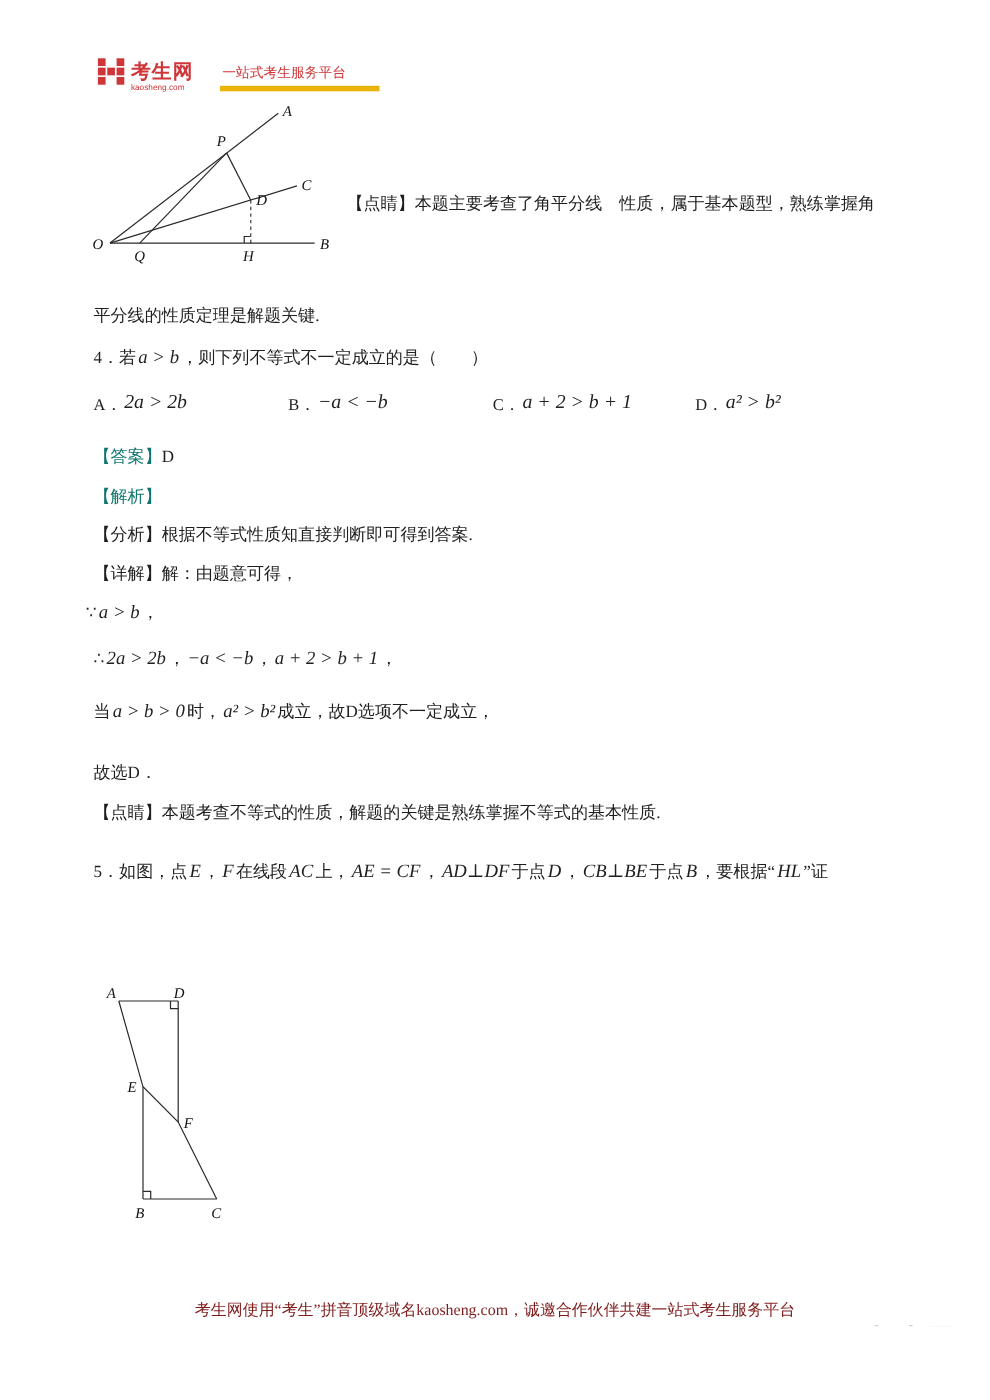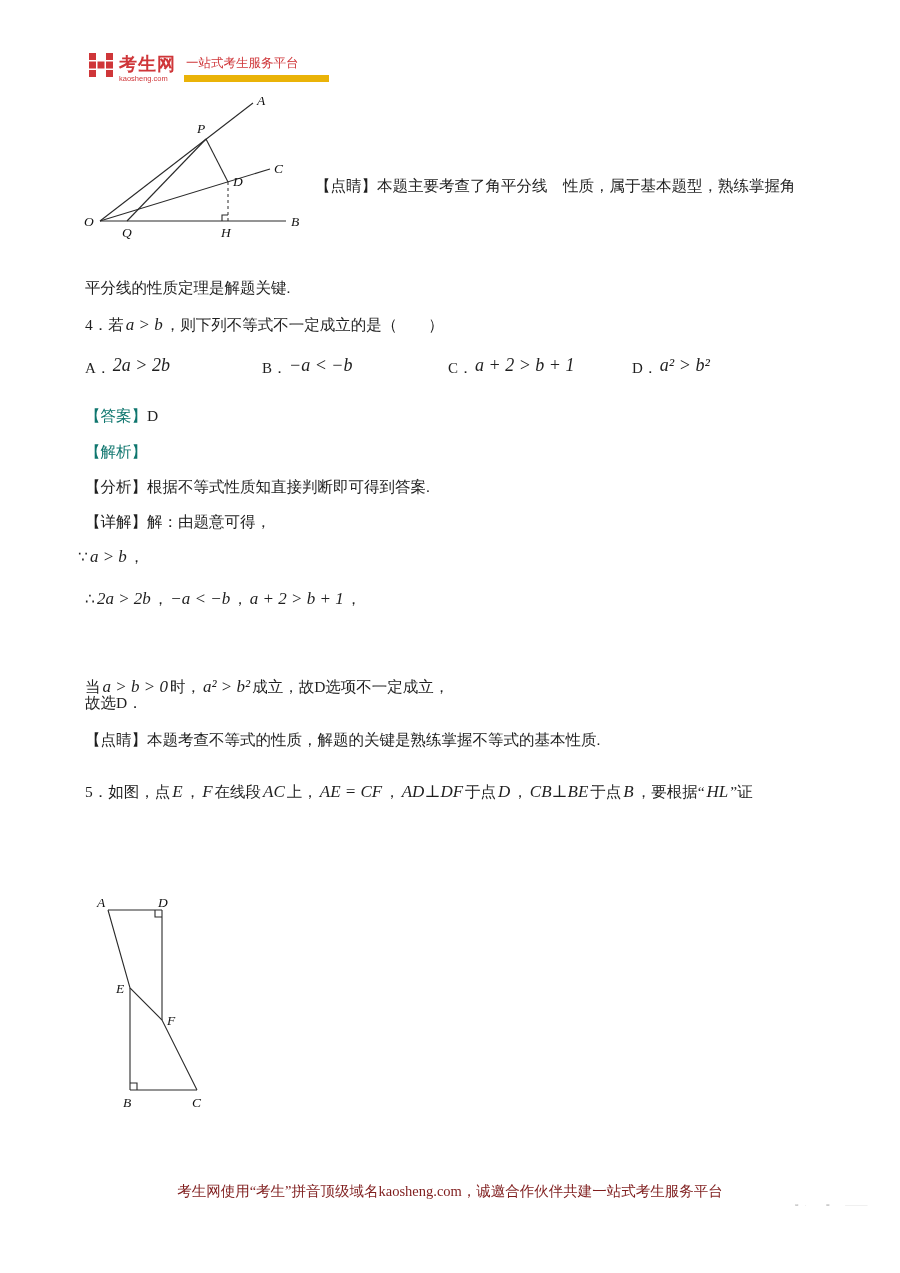--- a/index.html
+++ b/index.html
@@ -29,8 +29,8 @@
                 font-family:"Liberation Sans","DejaVu Sans",sans-serif; }
   .brand-domain { color:#cf3639; font-size:7.5px; margin-top:2px;
                   font-family:"Liberation Sans","DejaVu Sans",sans-serif; }
-  .brand-tagline { color:#cf3639; font-size:12.5px; margin-left:8px; padding:0 30px 3px 2px;
-                   border-bottom:7px solid #eab308;
+  .brand-tagline { color:#cf3639; font-size:12.5px; margin-left:24px; padding:0 30px 3px 2px;
+                   border-bottom:5px solid #eab308;
                    font-family:"Liberation Sans","DejaVu Sans",sans-serif; }
 
   

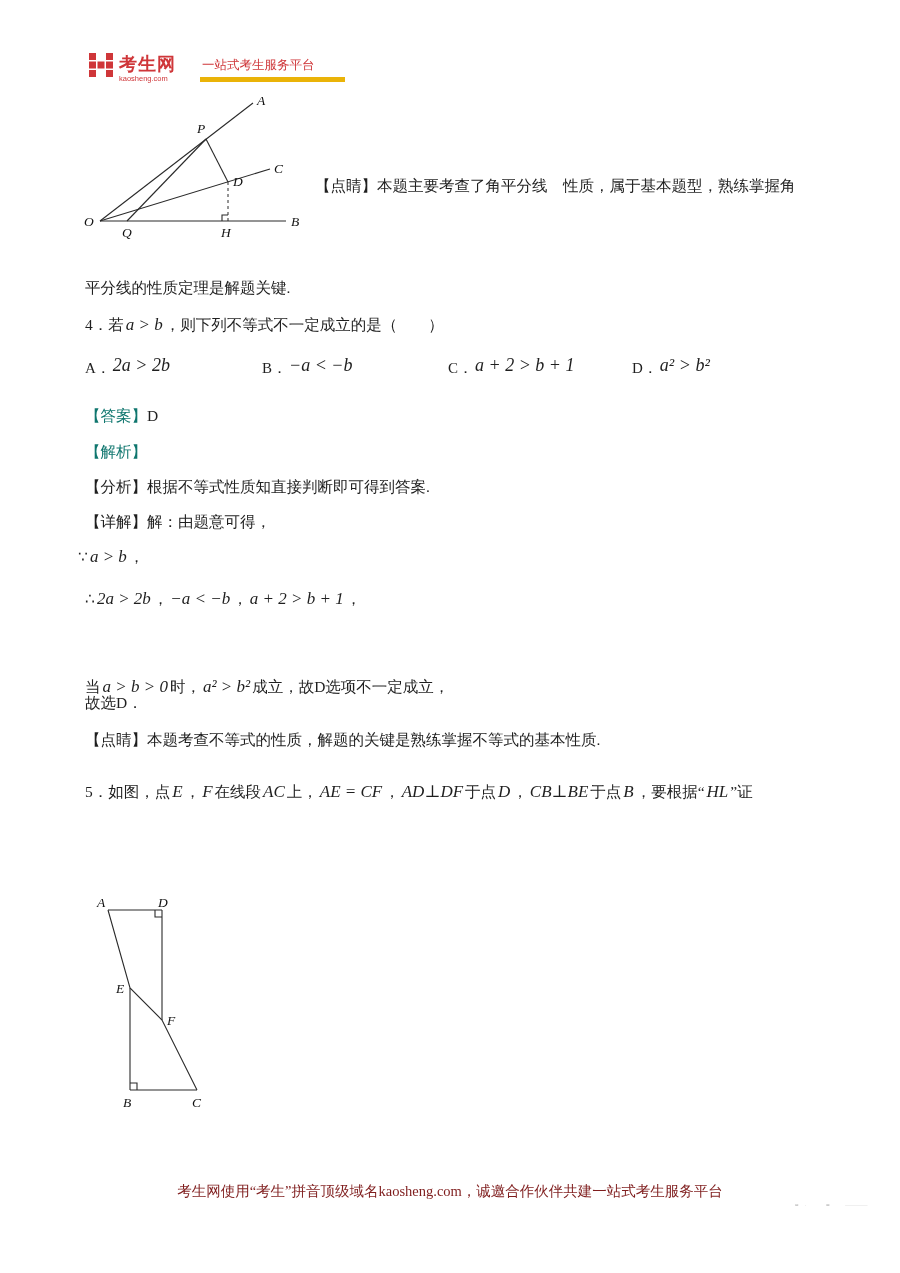--- a/index.html
+++ b/index.html
@@ -126,7 +126,7 @@
   <div class="abs line" style="left:85px; top:510px;"><span class="run">【详解】解：由题意可得，</span></div>
   <div class="abs line" style="left:78px; top:544px;"><span class="run">∵</span><span class="math">a &gt; b</span><span class="run">，</span></div>
   <div class="abs line" style="left:85px; top:586px;"><span class="run">∴</span><span class="math">2a &gt; 2b</span><span class="run">，</span><span class="math">−a &lt; −b</span><span class="run">，</span><span class="math">a + 2 &gt; b + 1</span><span class="run">，</span></div>
-  <div class="abs line" style="left:85px; top:634px;margin-top:40px;"><span class="run">当</span><span class="math">a &gt; b &gt; 0</span><span class="run">时，</span><span class="math">a² &gt; b²</span><span class="run">成立，故D选项不一定成立，</span></div>
+  <div class="abs line" style="left:85px; top:634px;"><span class="run">当</span><span class="math">a &gt; b &gt; 0</span><span class="run">时，</span><span class="math">a² &gt; b²</span><span class="run">成立，故D选项不一定成立，</span></div>
   <div class="abs line" style="left:85px; top:691px;"><span class="run">故选D．</span></div>
   <div class="abs line" style="left:85px; top:728px;"><span class="run">【点睛】本题考查不等式的性质，解题的关键是熟练掌握不等式的基本性质.</span></div>
 

